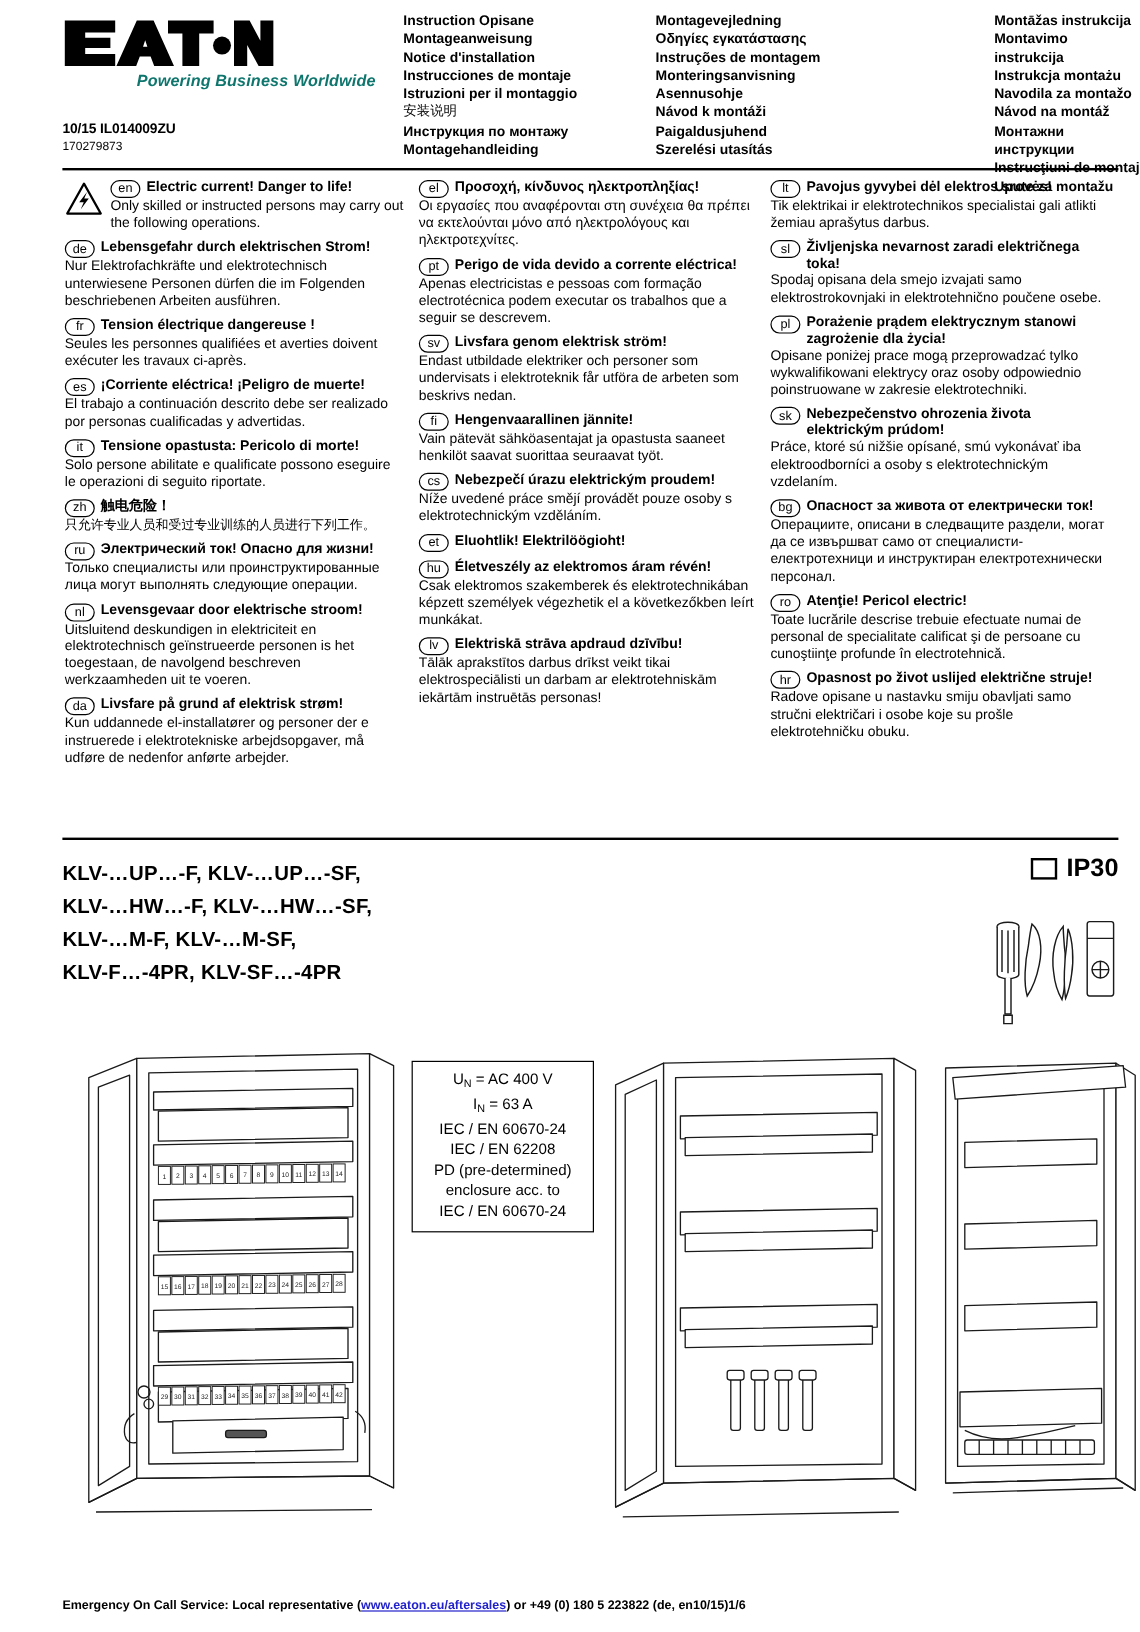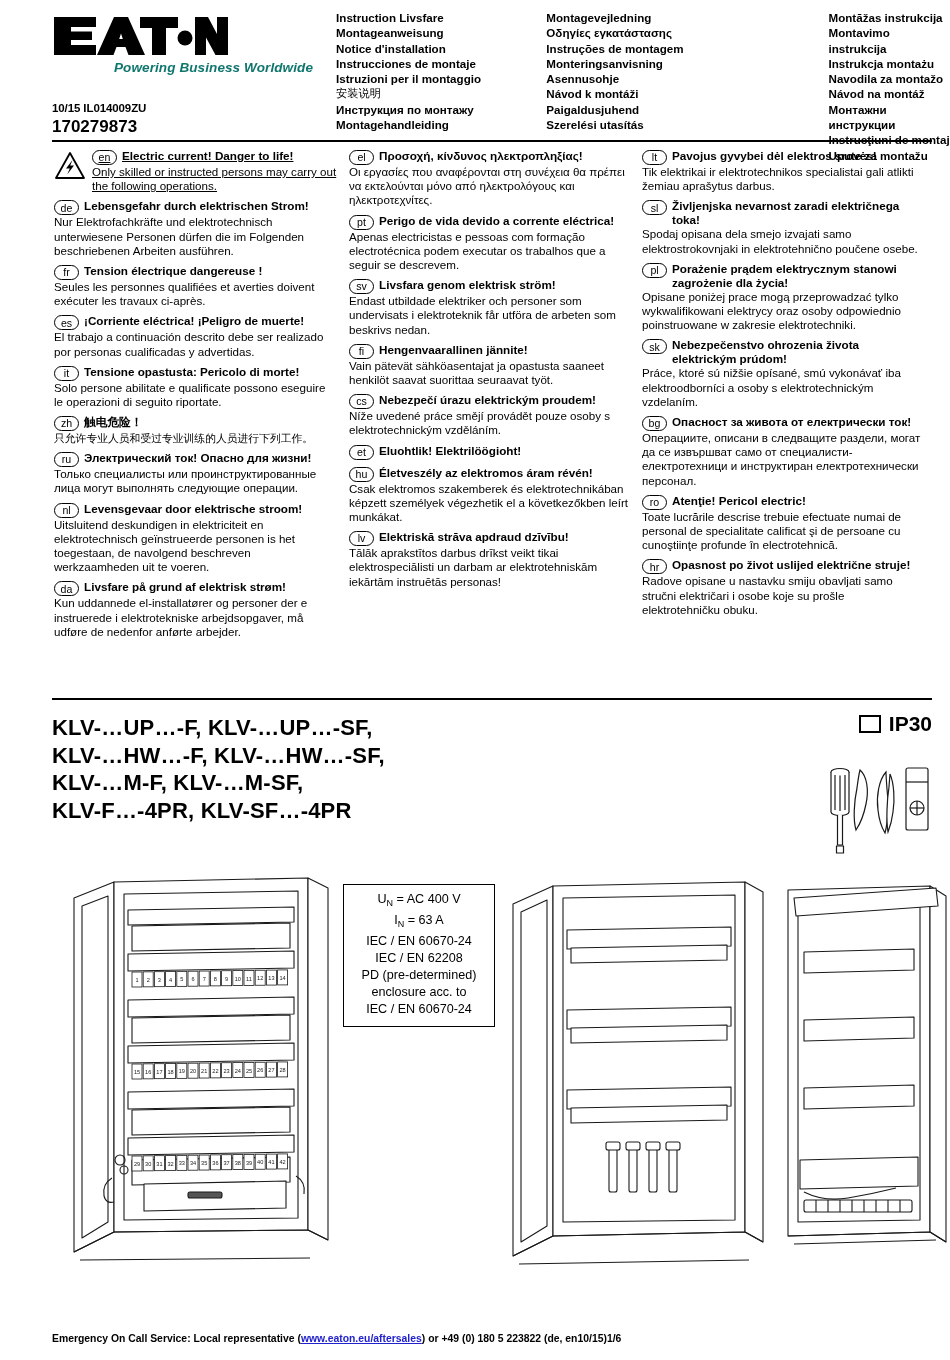--- a/index.html
+++ b/index.html
@@ -126,7 +126,7 @@
     </div>
 
     <div class="langcol c1">
-      <div>Instruction Livsfare</div>
+      <div>Instruction Opisane</div>
       <div>Montageanweisung</div>
       <div>Notice d'installation</div>
       <div>Instrucciones de montaje</div>

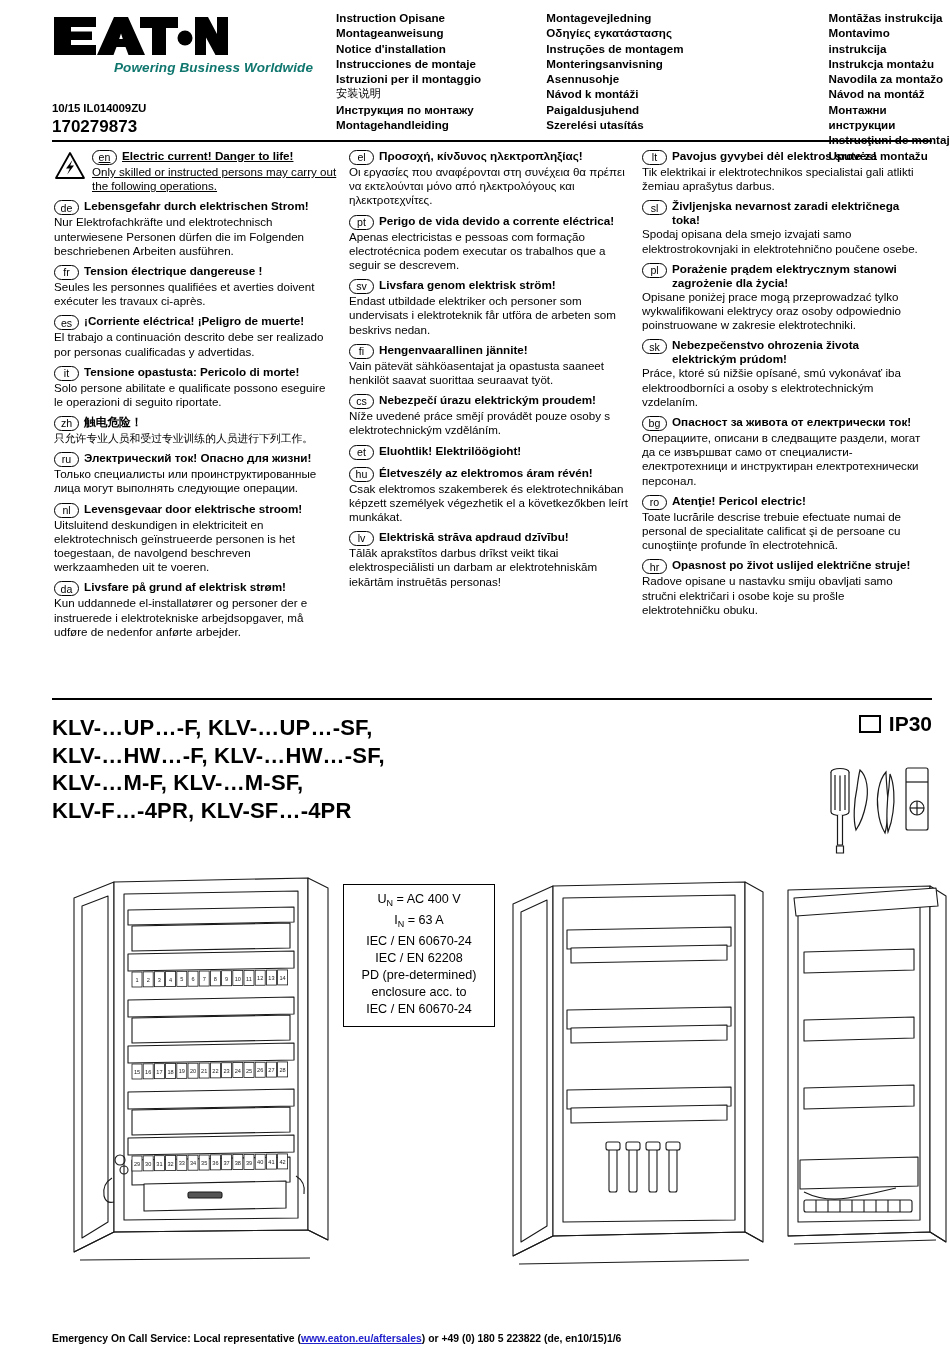--- a/index.html
+++ b/index.html
@@ -23,7 +23,7 @@
   .docnum {
     margin-top: 27px; font-size: 11.5px; font-weight: bold; letter-spacing: -.1px;
   }
-  .docnum2 { margin-top: 3px; font-size: 17px; font-weight: bold; }
+  .docnum2 { margin-top: 3px; font-size: 10px; font-weight: normal; }
 
   .langcol { font-size: 11.6px; font-weight: bold; line-height: 15.3px; }
   .langcol.c1 { width: 222px; }

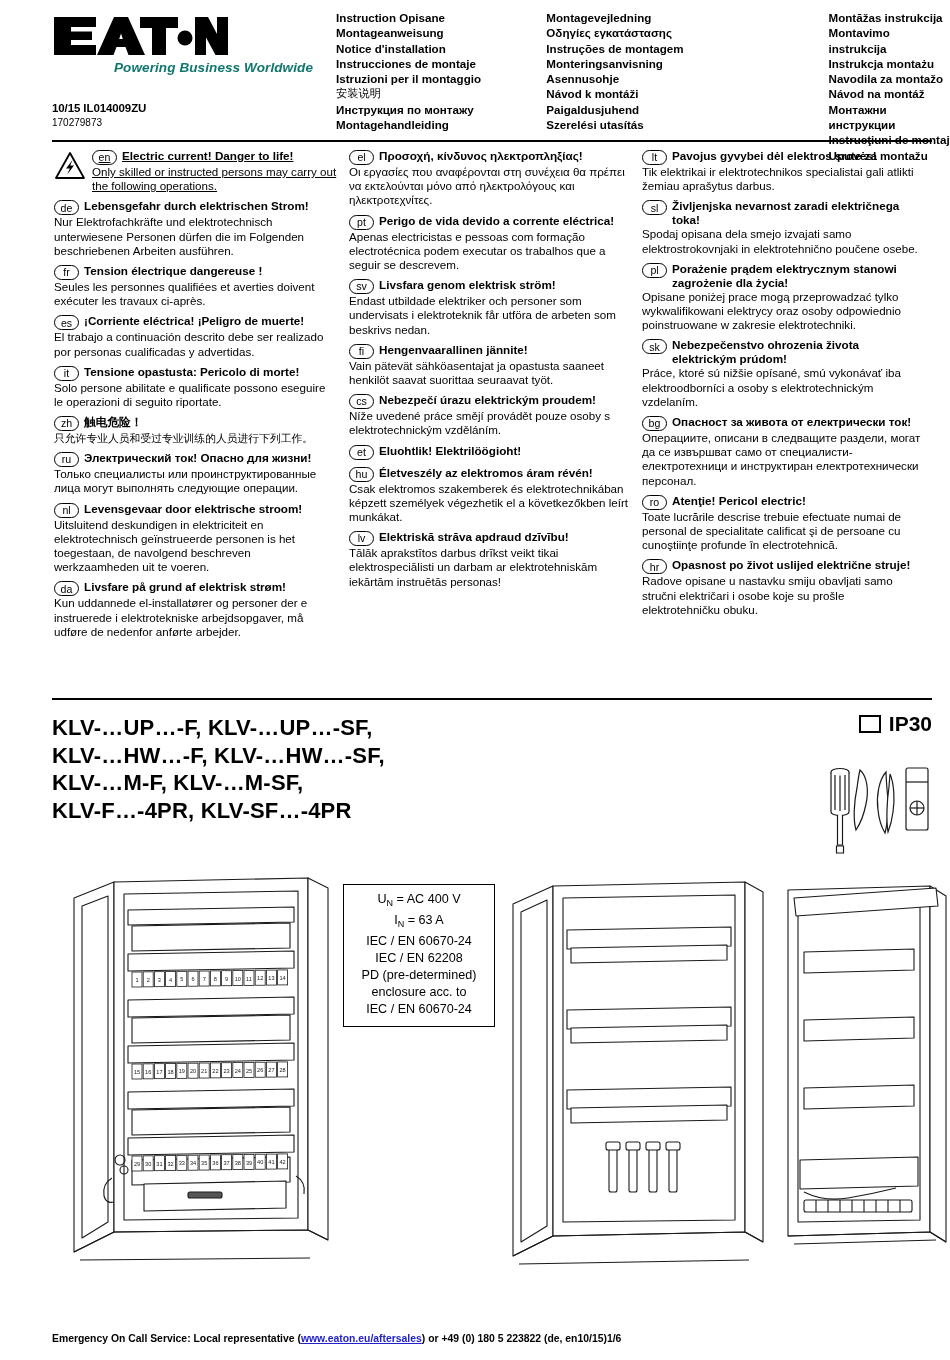--- a/index.html
+++ b/index.html
@@ -56,7 +56,7 @@
   .wbody.zhtxt { font-size: 10.8px; line-height: 14px; }
 
   
-  .first-entry { display: flex; gap: 4px; text-decoration: underline; }
+  .first-entry { display: flex; gap: 4px; }
   .tri-wrap { flex: 0 0 34px; padding-top: 2px; }
   .first-entry .txt { flex: 1; }
 

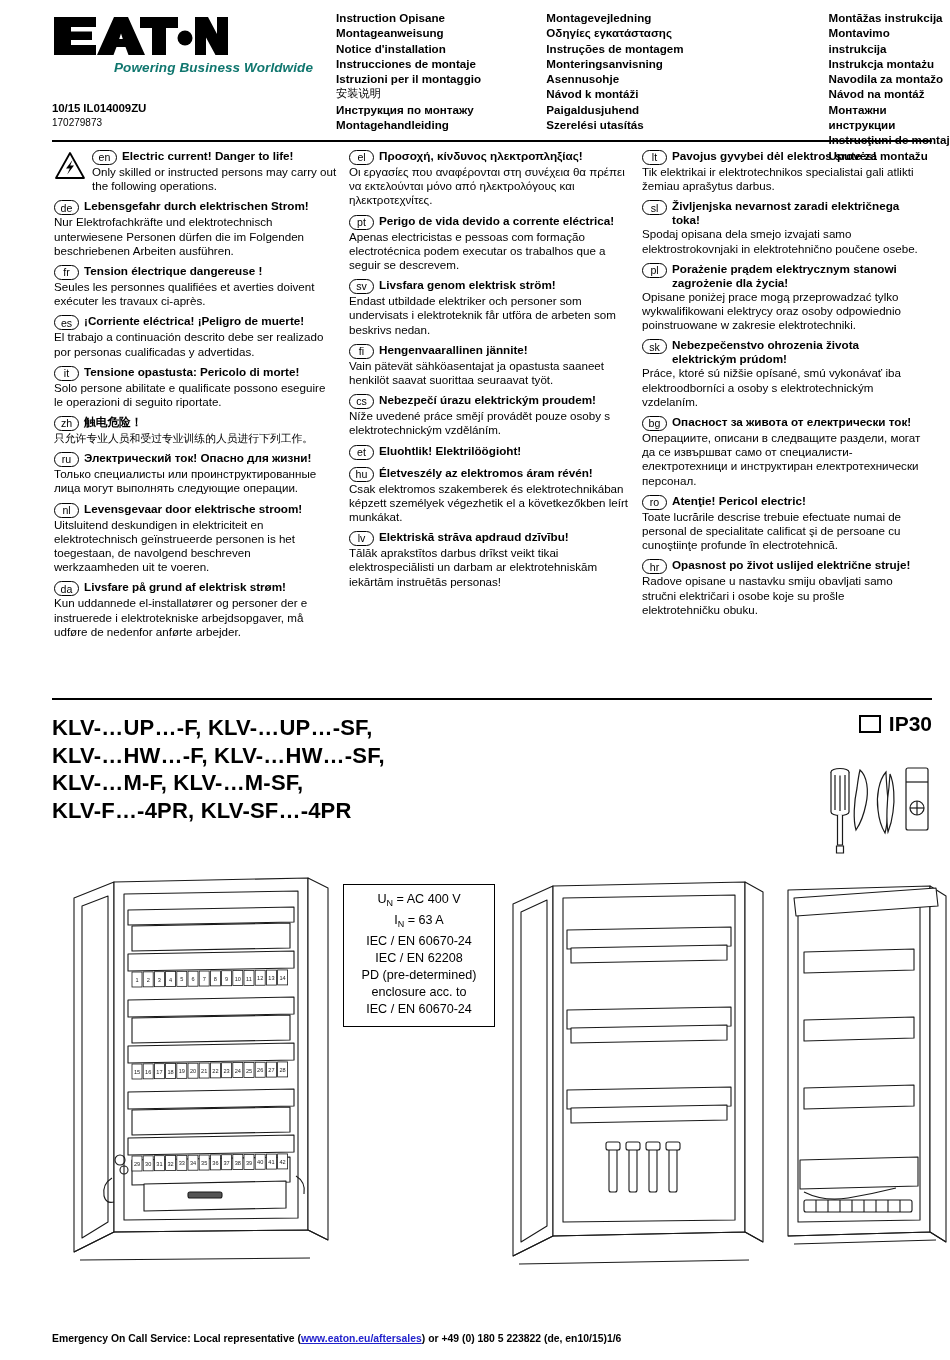--- a/index.html
+++ b/index.html
@@ -63,7 +63,7 @@
   
   .models {
     position: absolute; left: 52px; top: 714px;
-    font-size: 22px; font-weight: bold; line-height: 27.5px;
+    font-size: 17px; font-weight: bold; line-height: 27.5px;
     letter-spacing: .2px;
   }
   .ip-badge {

